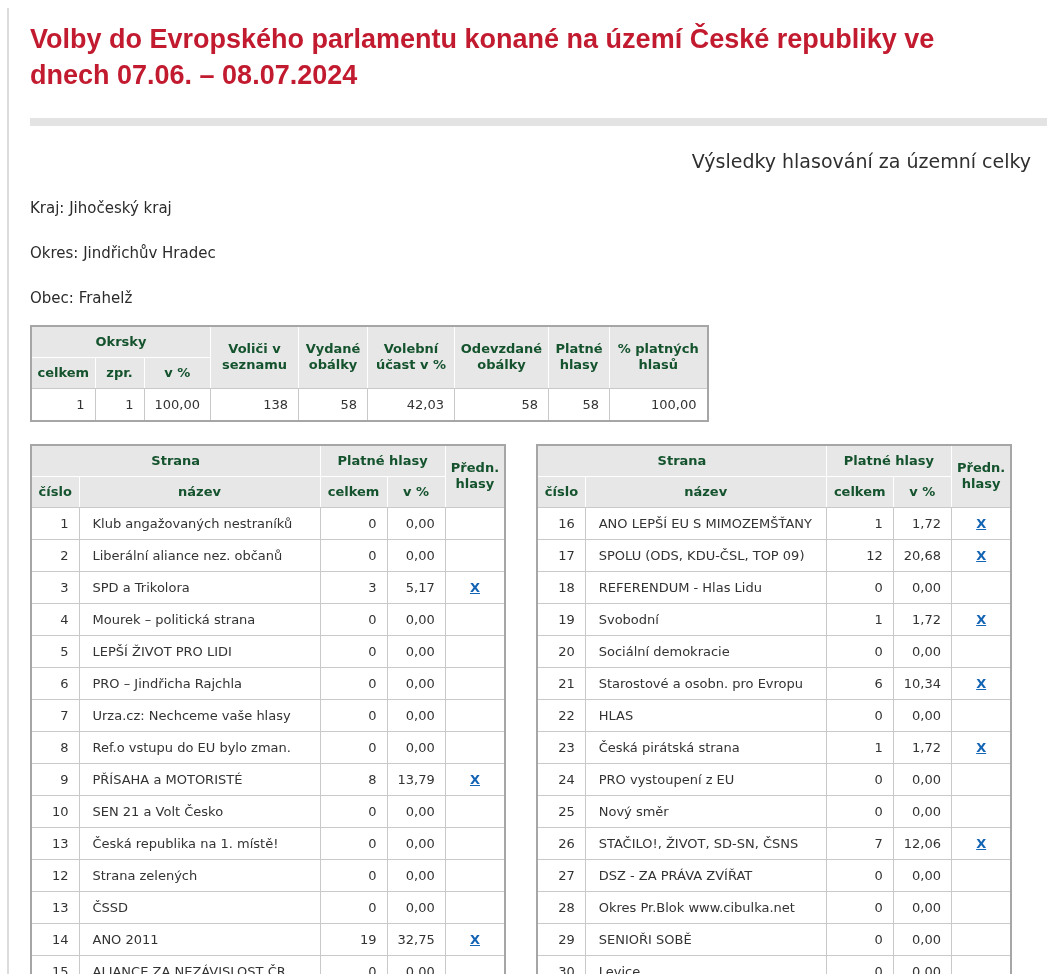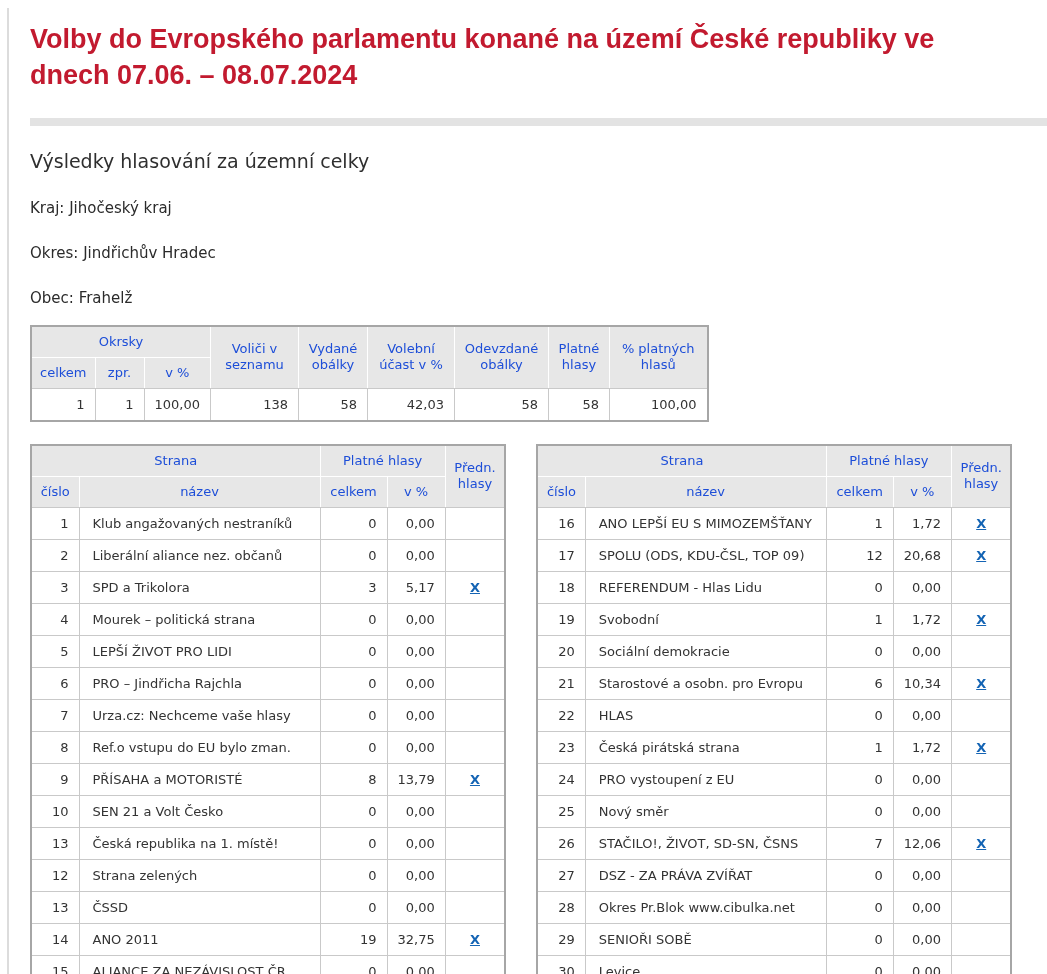--- a/index.html
+++ b/index.html
@@ -45,10 +45,11 @@
     margin-right:0;
   }
   h2.section-heading{
-    margin:24px 0 0 0;
+    margin:24px 16px 0 0;
     font-size:19px;
     font-weight:400;
     color:#2f2f2f;
+    text-align:right;
   }
   .region-line{
     margin-top:27px;

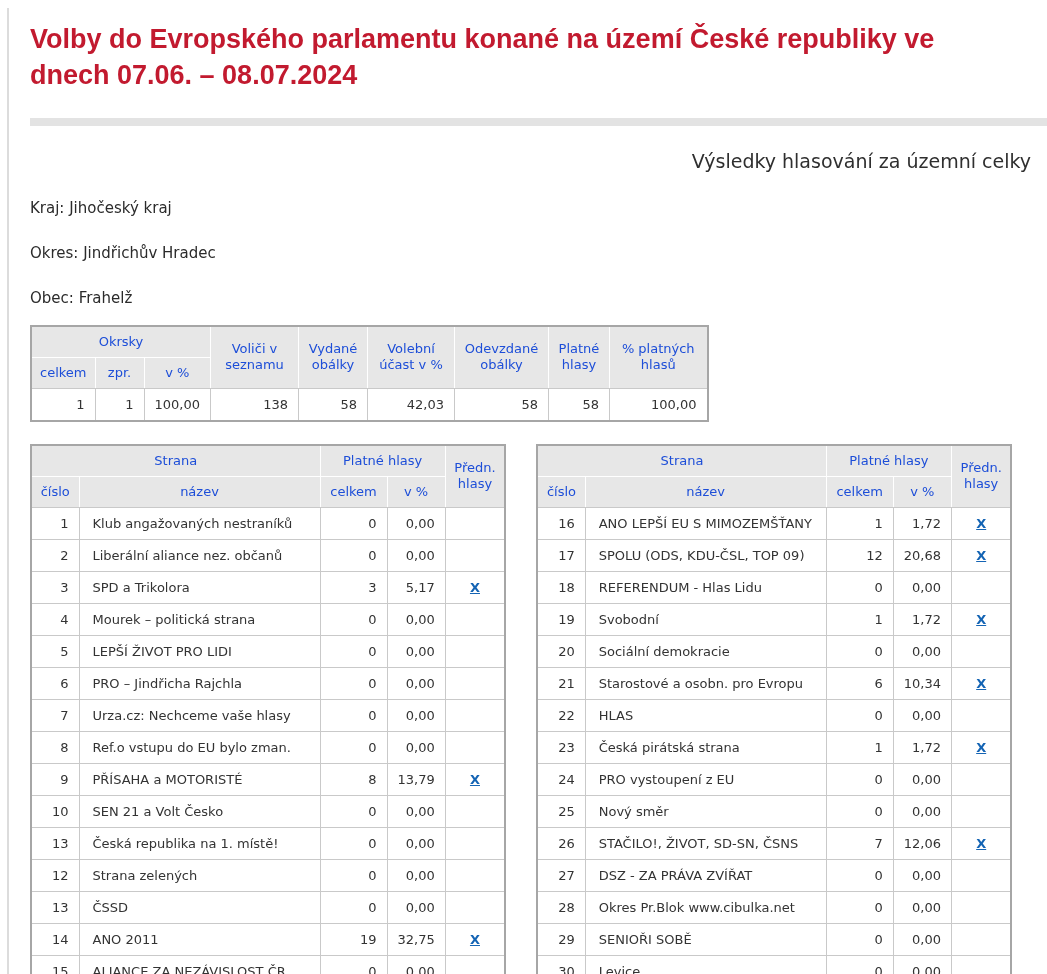--- a/index.html
+++ b/index.html
@@ -66,8 +66,8 @@
   th{
     background:var(--header-bg);
     border:1px solid #ffffff;
-    font-weight:400;
-    color:#1d4ed8;
+    font-weight:700;
+    color:#14532d;
     font-size:13px;
     padding:7px 5px;
     line-height:16px;

